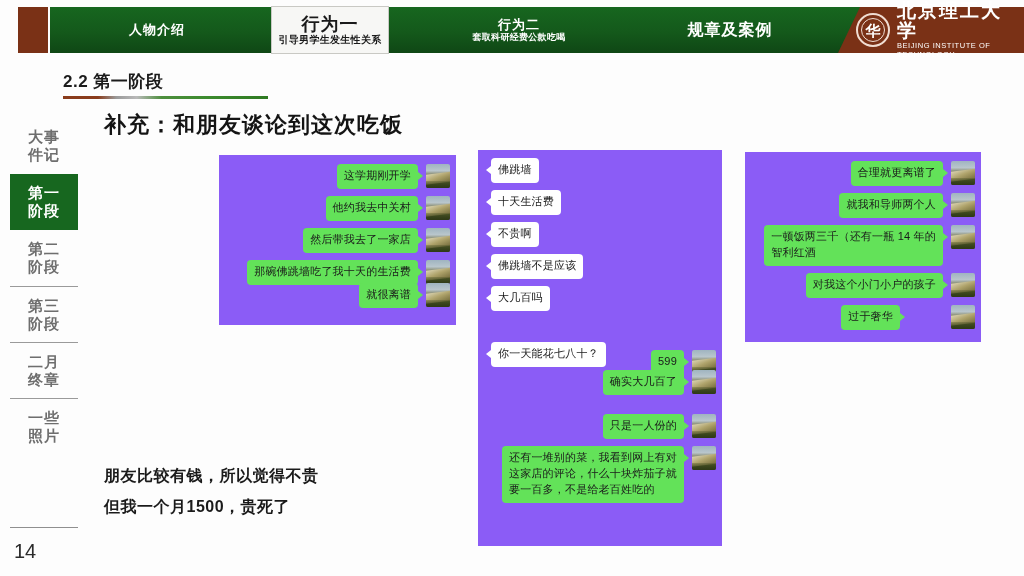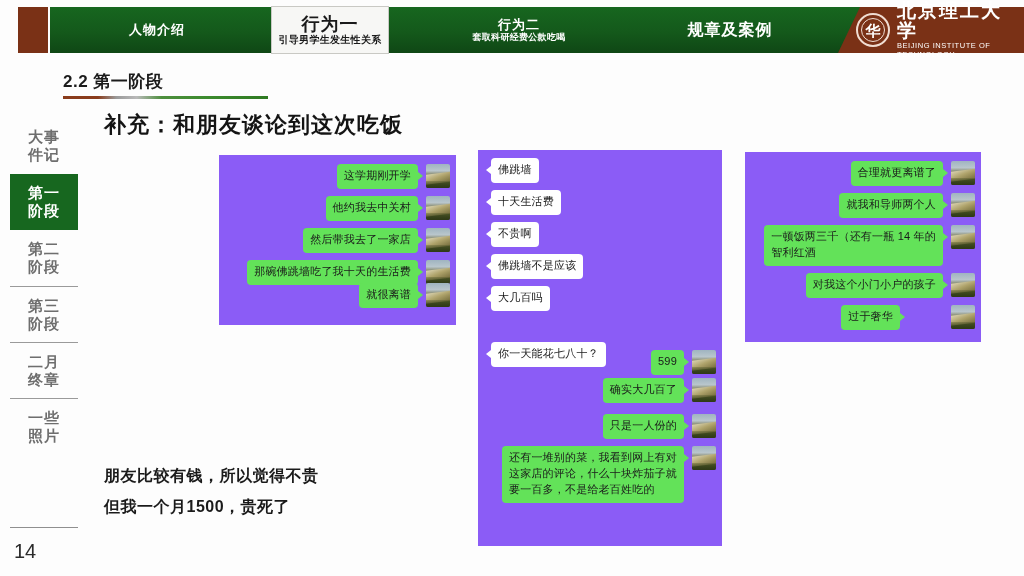--- a/index.html
+++ b/index.html
@@ -254,7 +254,7 @@
         <div class="bubble out">599</div>
         <div class="avatar"></div>
       </div>
-      <div class="msg right" style="top: 228px; border-radius: 9px;">
+      <div class="msg right" style="top: 220px; border-radius: 9px;">
         <div class="bubble out">确实大几百了</div>
         <div class="avatar"></div>
       </div>

